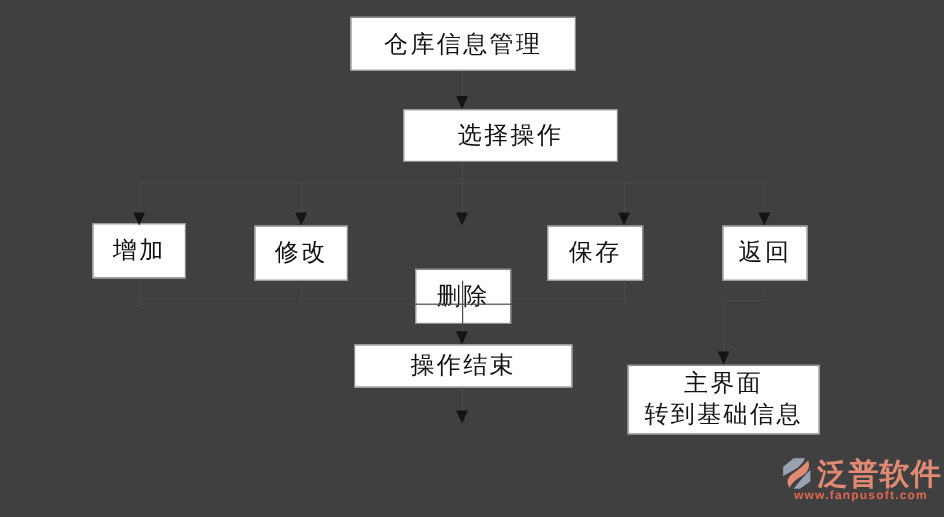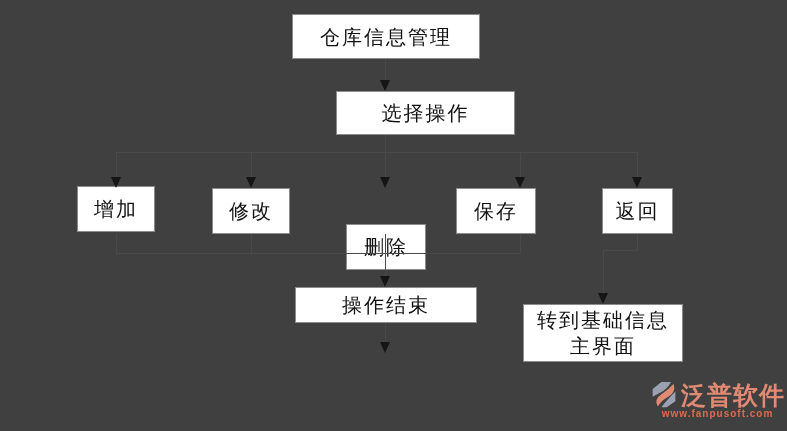--- a/index.html
+++ b/index.html
@@ -96,8 +96,8 @@
 
 
   <div class="node" style="left:523px;top:304px;width:160px;height:58px;">
+    <span>主界面</span>
     <span>转到基础信息</span>
-    <span>主界面</span>
   </div>
 
   <div class="line" style="left:385px;top:59px;width:1px;height:22px;"></div>

